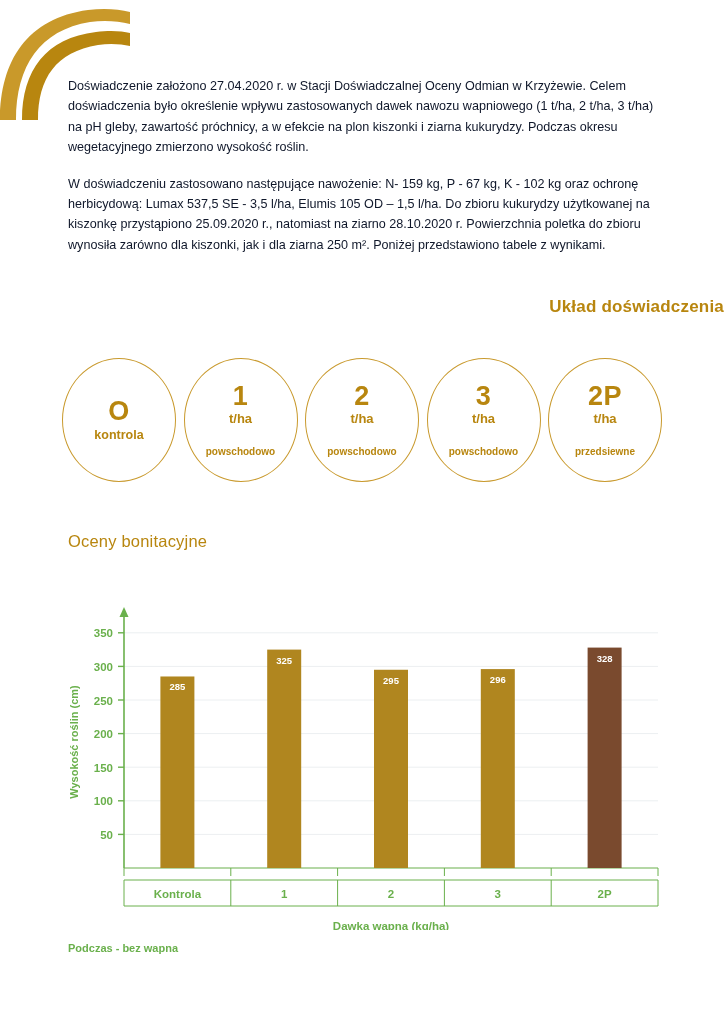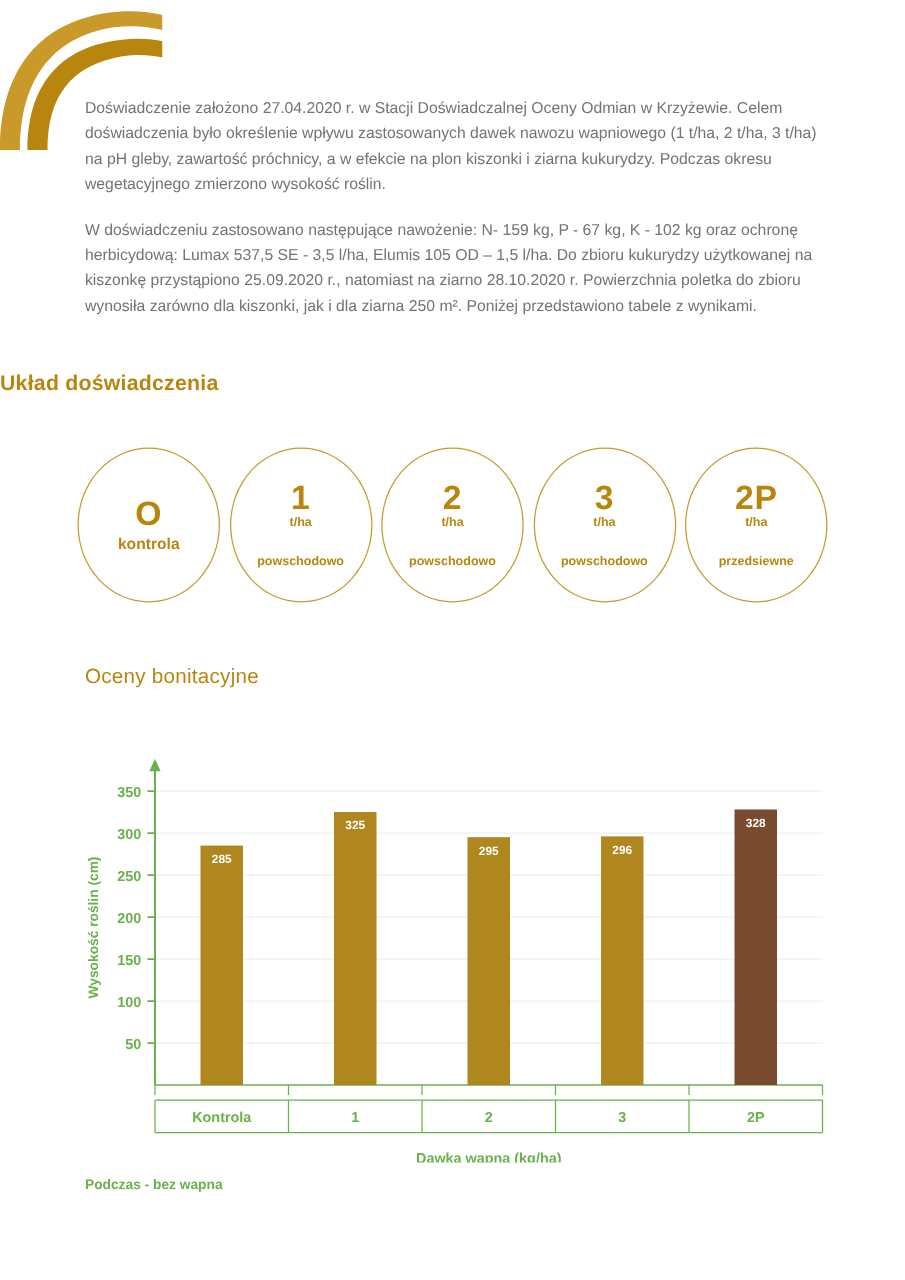--- a/index.html
+++ b/index.html
@@ -34,7 +34,7 @@
   }
   .intro p {
     margin: 0 0 16px 0;
-    color: #737373;
+    color: #0f172a;
     font-size: 12.6px;
     line-height: 1.62;
     font-family: "Liberation Sans", sans-serif;

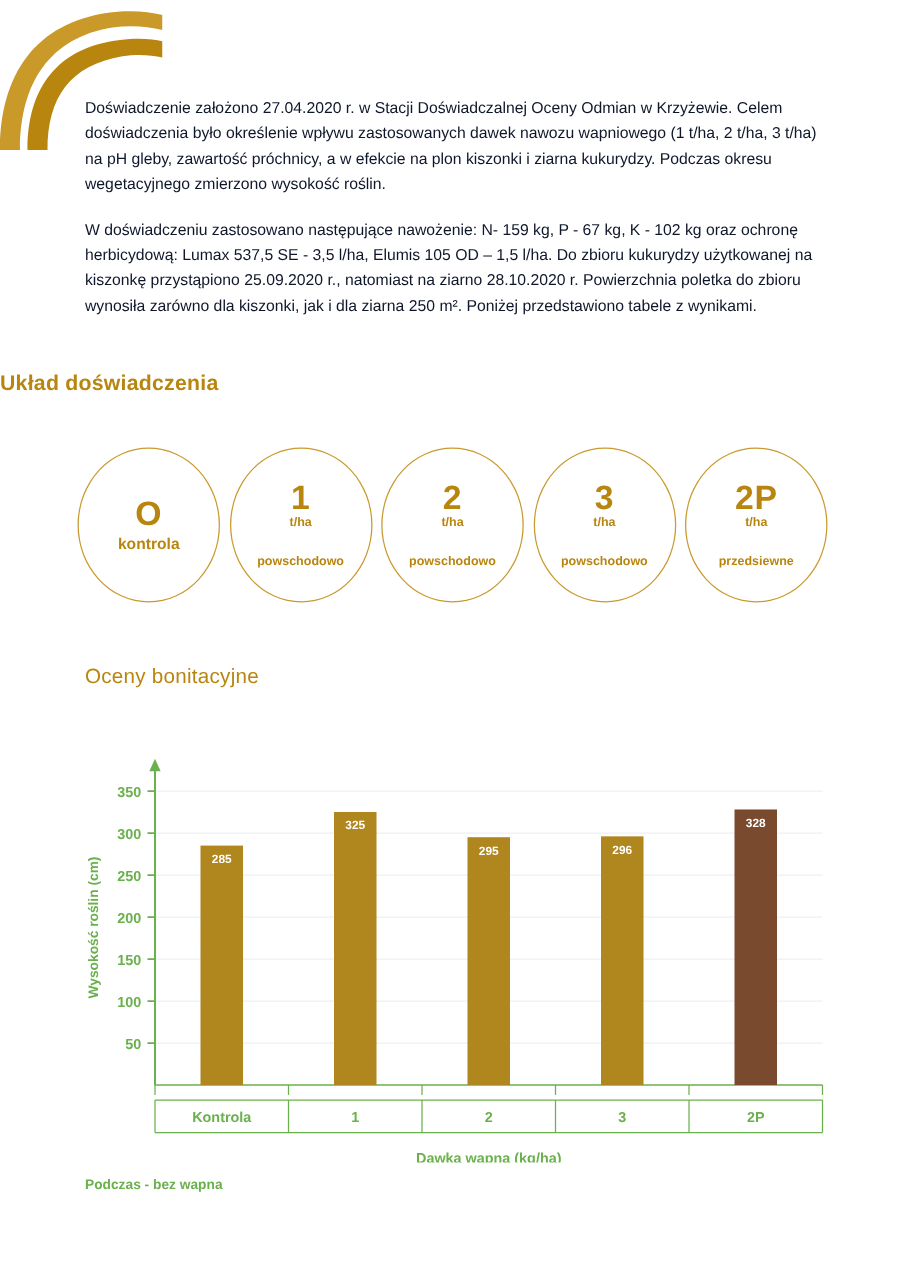--- a/index.html
+++ b/index.html
@@ -46,7 +46,7 @@
     left: 0;
     top: 297px;
     width: 724px;
-    text-align: left;
+    text-align: right;
     color: #b8860f;
     font-size: 17px;
     font-weight: bold;

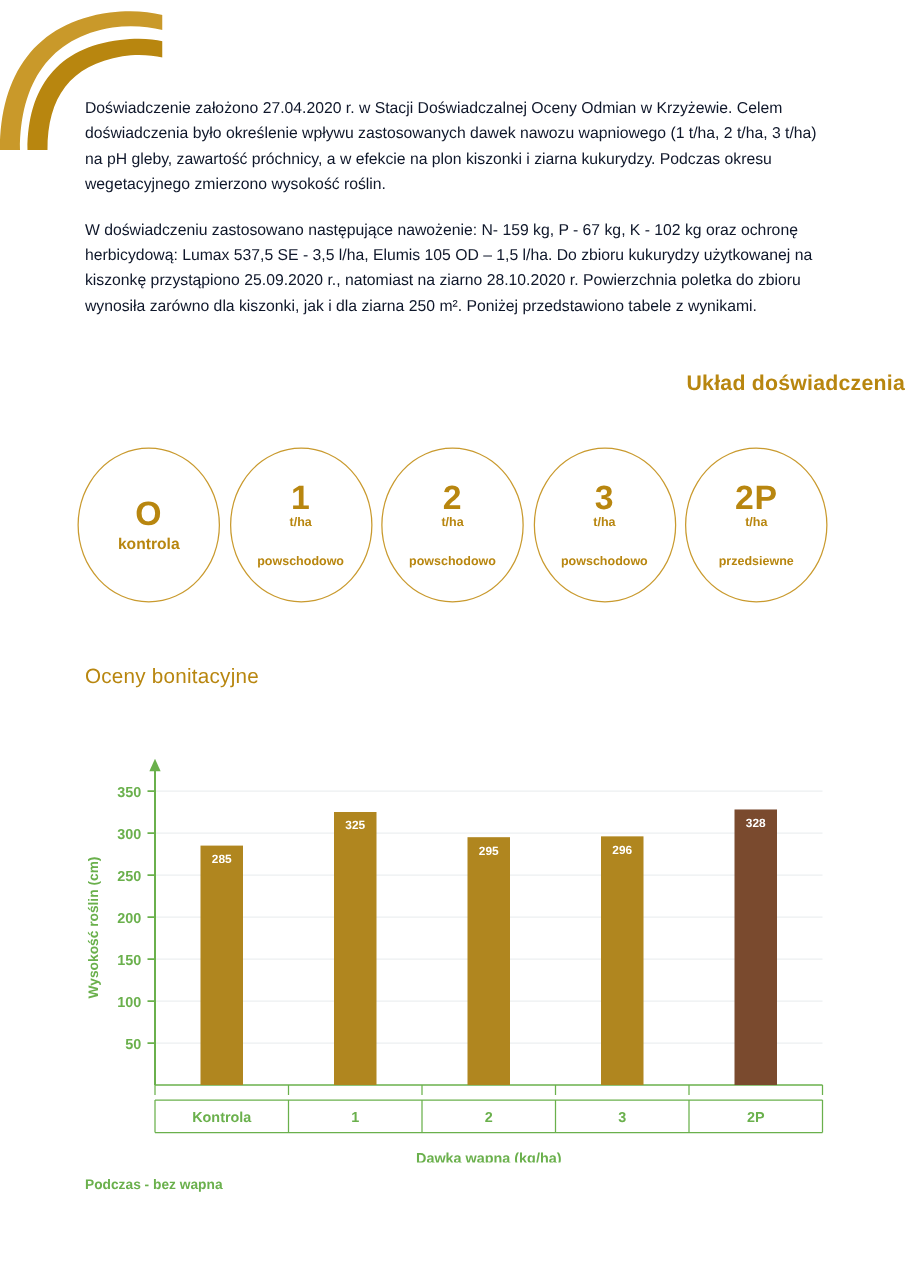--- a/index.html
+++ b/index.html
@@ -92,7 +92,7 @@
     letter-spacing: .5px;
   }
   .circle .mid {
-    font-size: 10px;
+    font-size: 13px;
     font-weight: bold;
     line-height: 1.25;
     margin-top: 1px;

